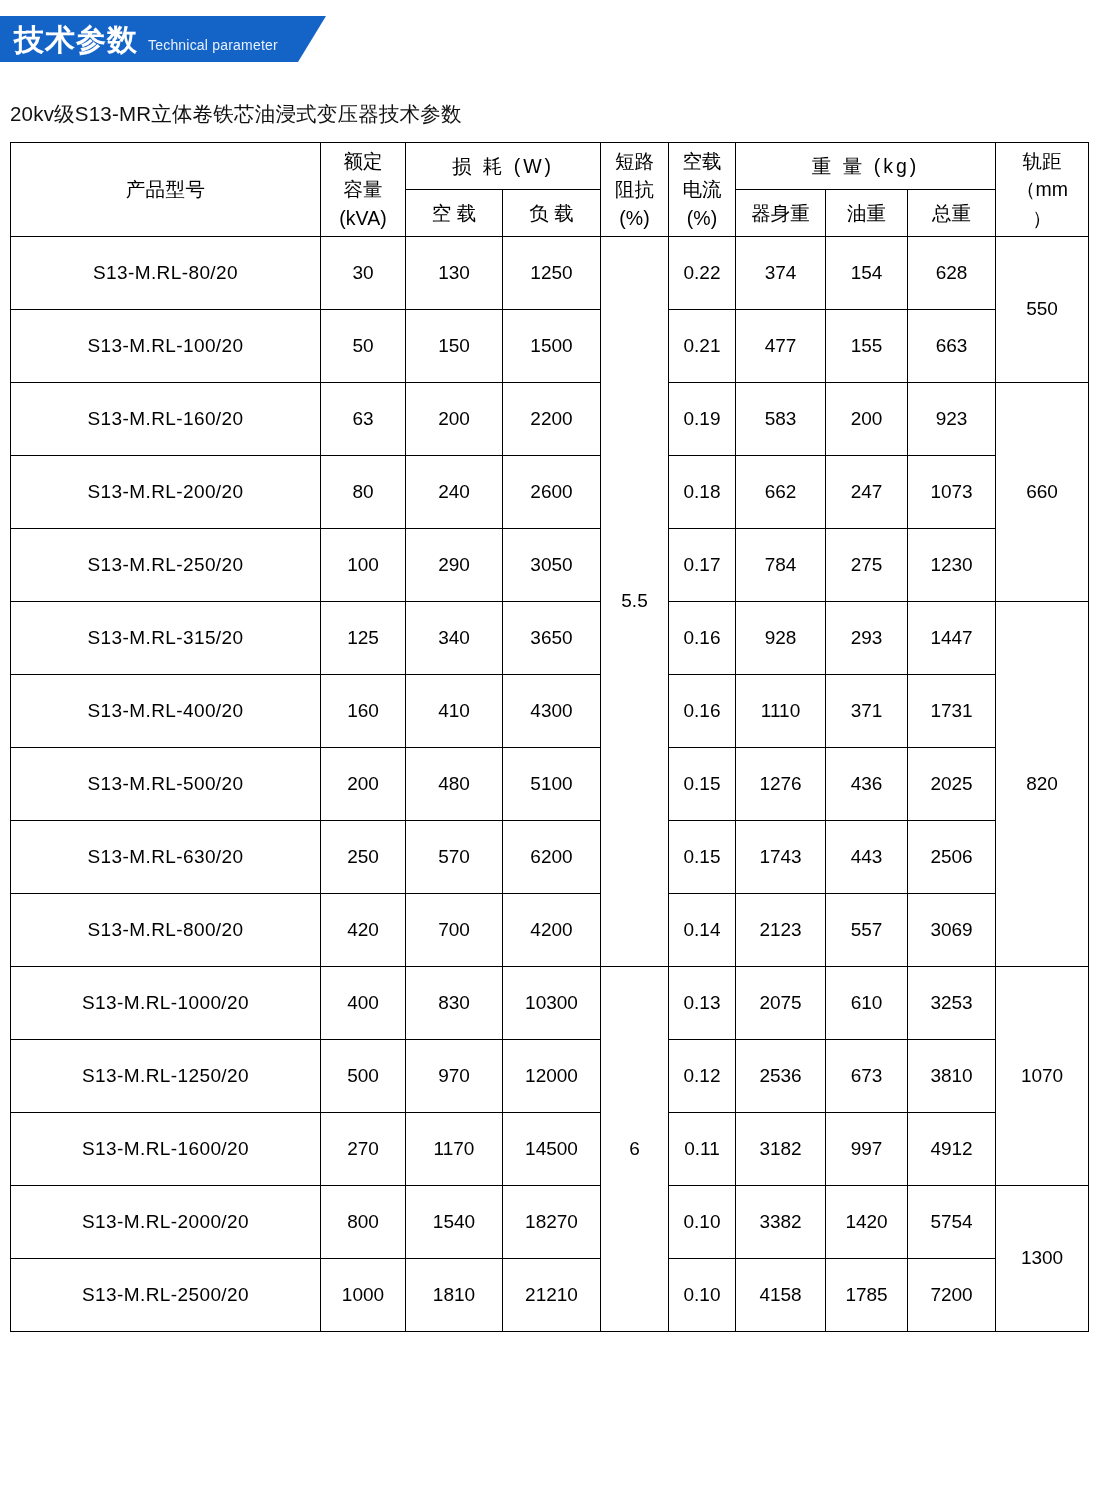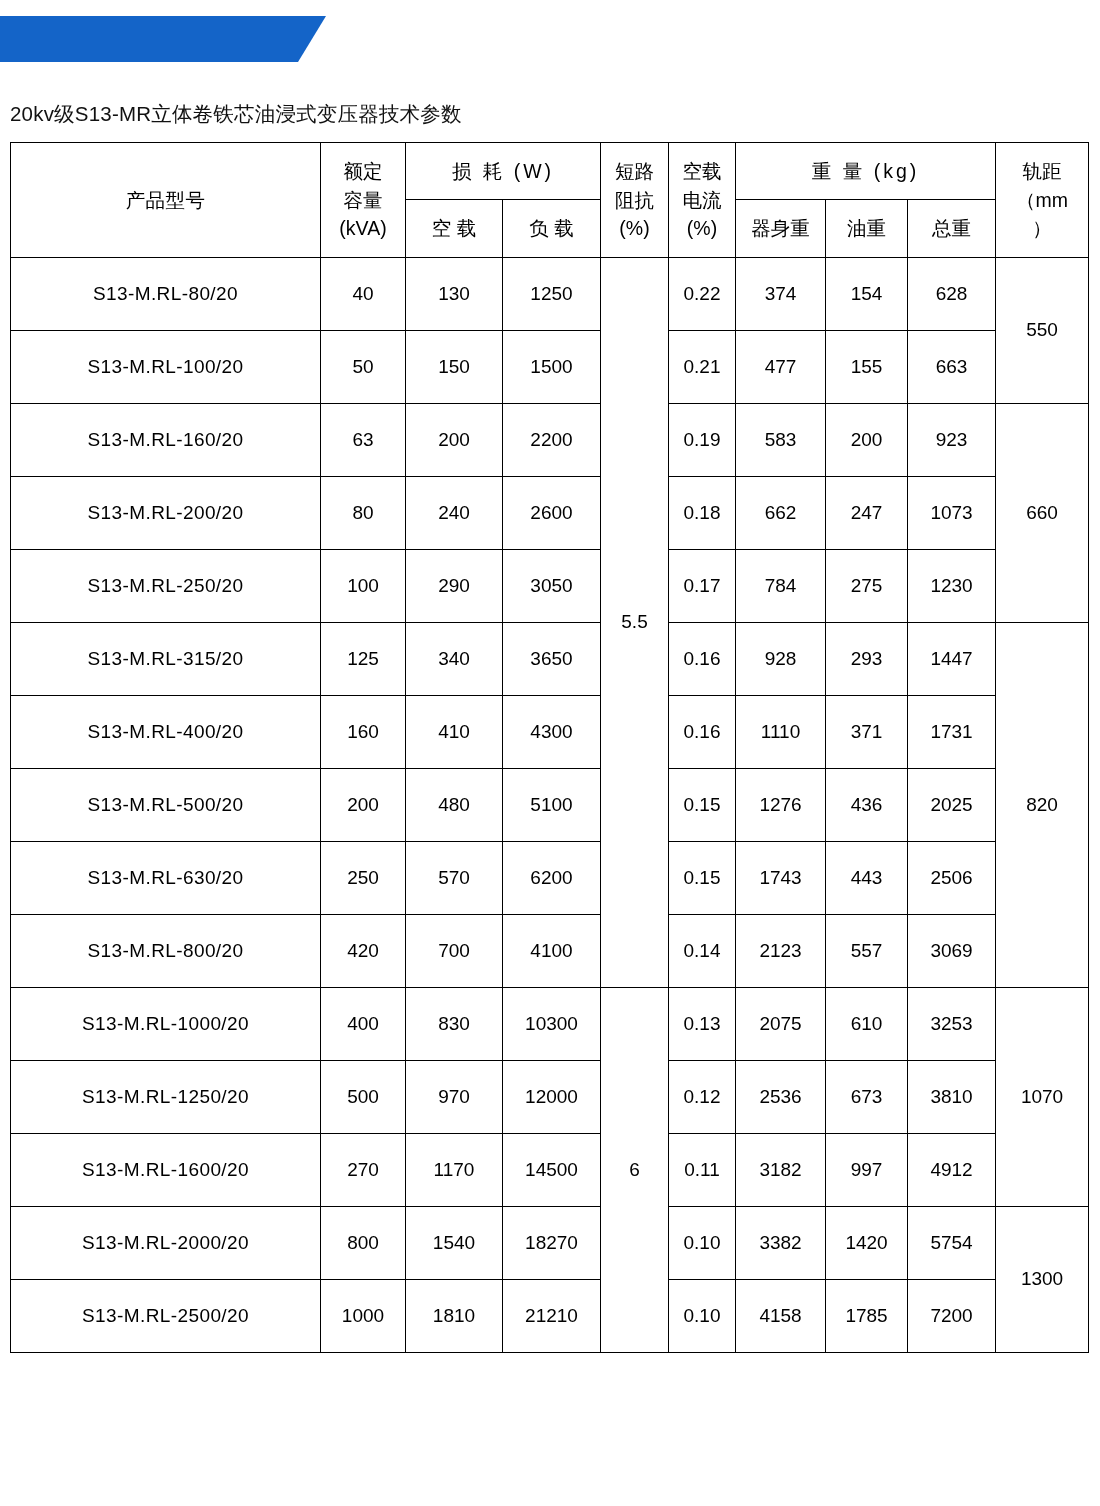--- a/index.html
+++ b/index.html
@@ -114,6 +114,10 @@
 
   <div class="banner">
     <div class="banner-bg"></div>
+    <div class="banner-text">
+      <span class="banner-cn">技术参数</span>
+      <span class="banner-en">Technical parameter</span>
+    </div>
   </div>
 
   <div class="doc-title">20kv级S13-MR立体卷铁芯油浸式变压器技术参数</div>

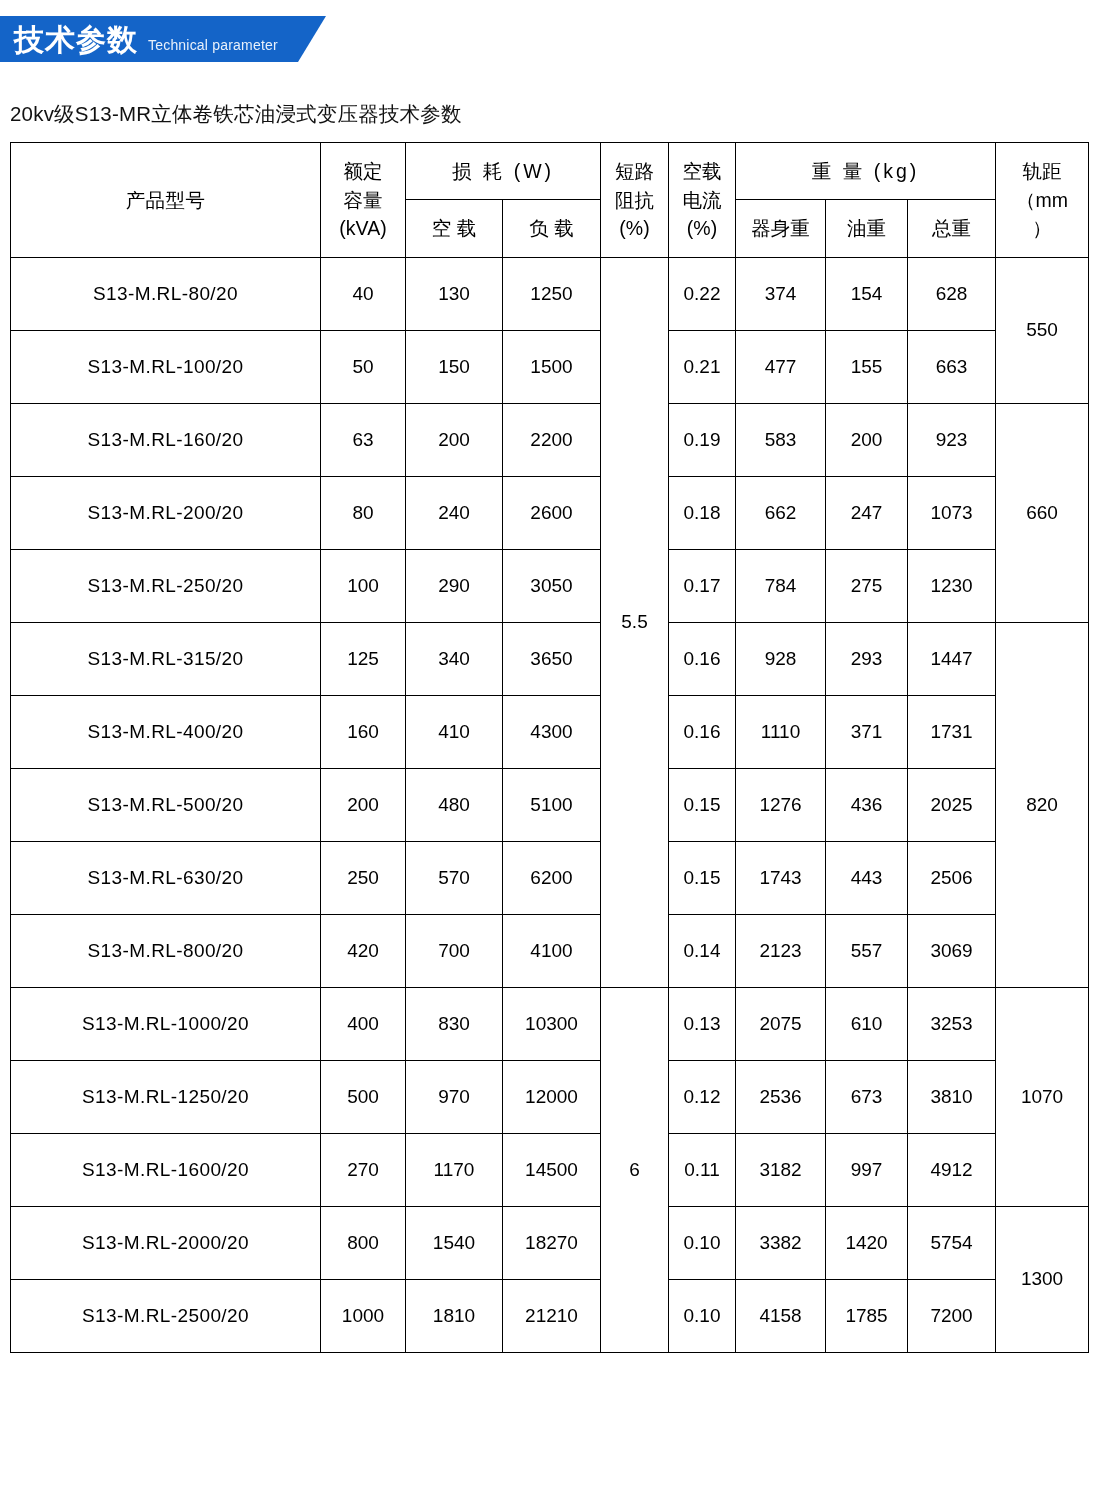--- a/index.html
+++ b/index.html
@@ -84,7 +84,7 @@
     height: auto;
     font-size: 19.5px;
     line-height: 1.45;
-    padding: 14px 2px;
+    padding: 4px 2px;
   }
   .col-model   { width: 310px; }
   .col-cap     { width: 85px; }

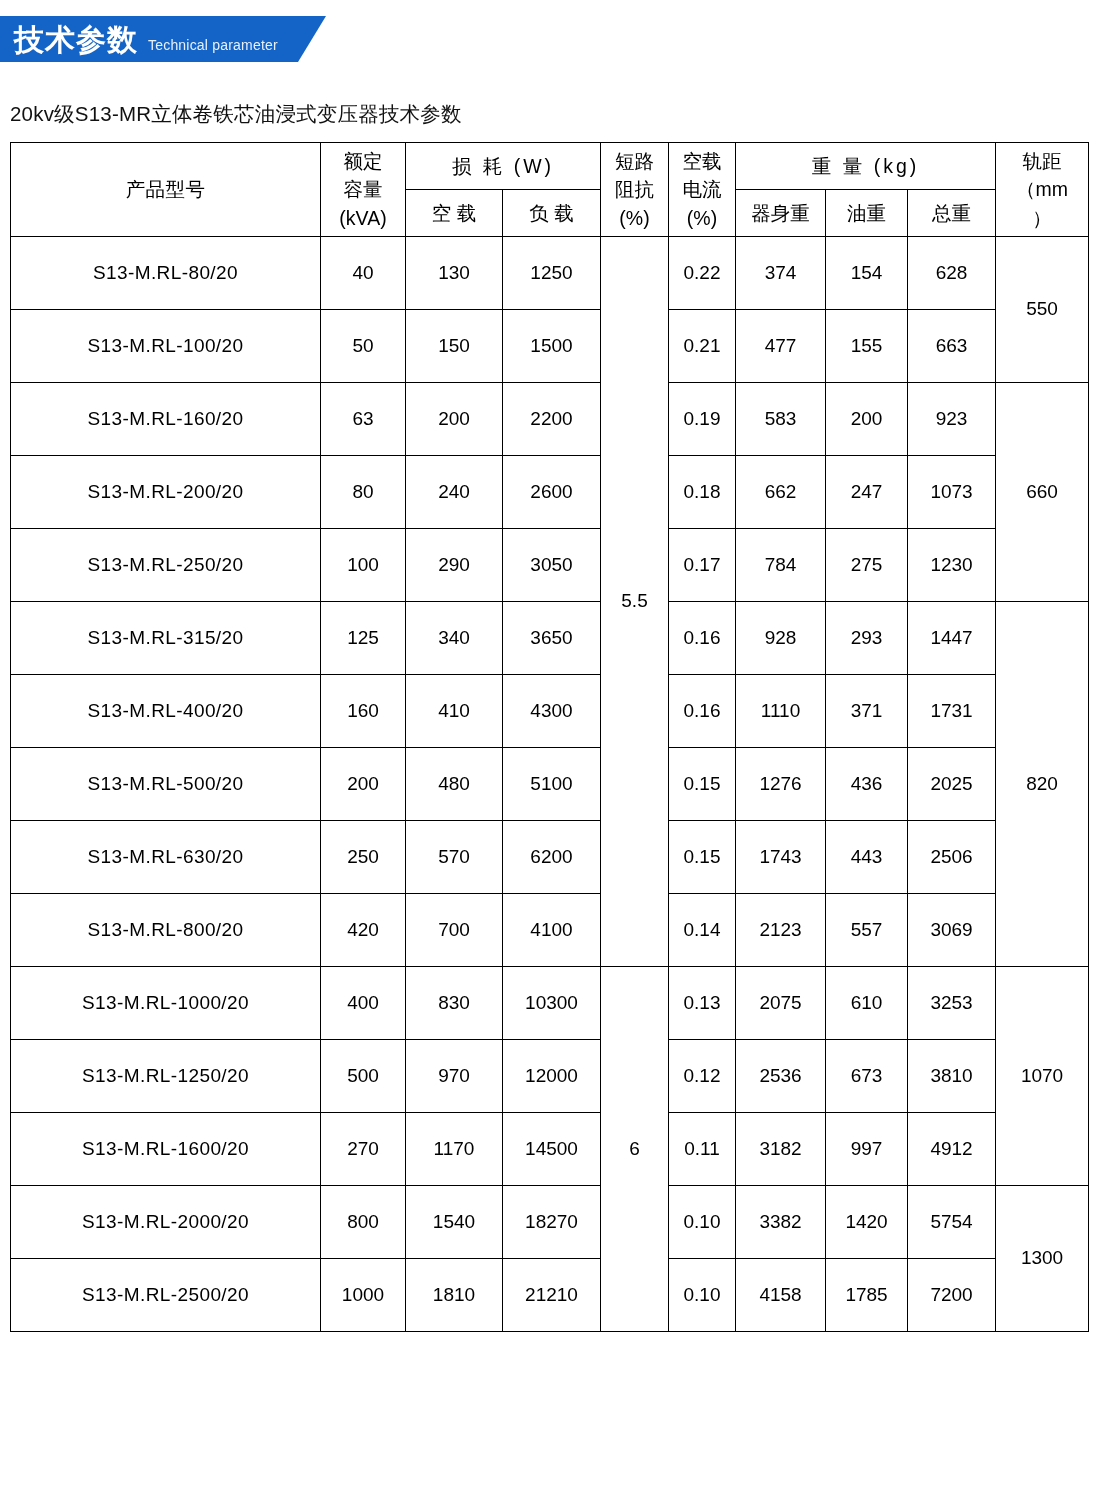--- a/index.html
+++ b/index.html
@@ -173,7 +173,7 @@
       <tbody id="spec-body">
           <tr>
             <td class="model-cell">S13-M.RL-80/20</td>
-            <td>40</td>
+            <td>30</td>
             <td>130</td>
             <td>1250</td>
             <td class="rowspan-cell" rowspan="10">5.5</td>

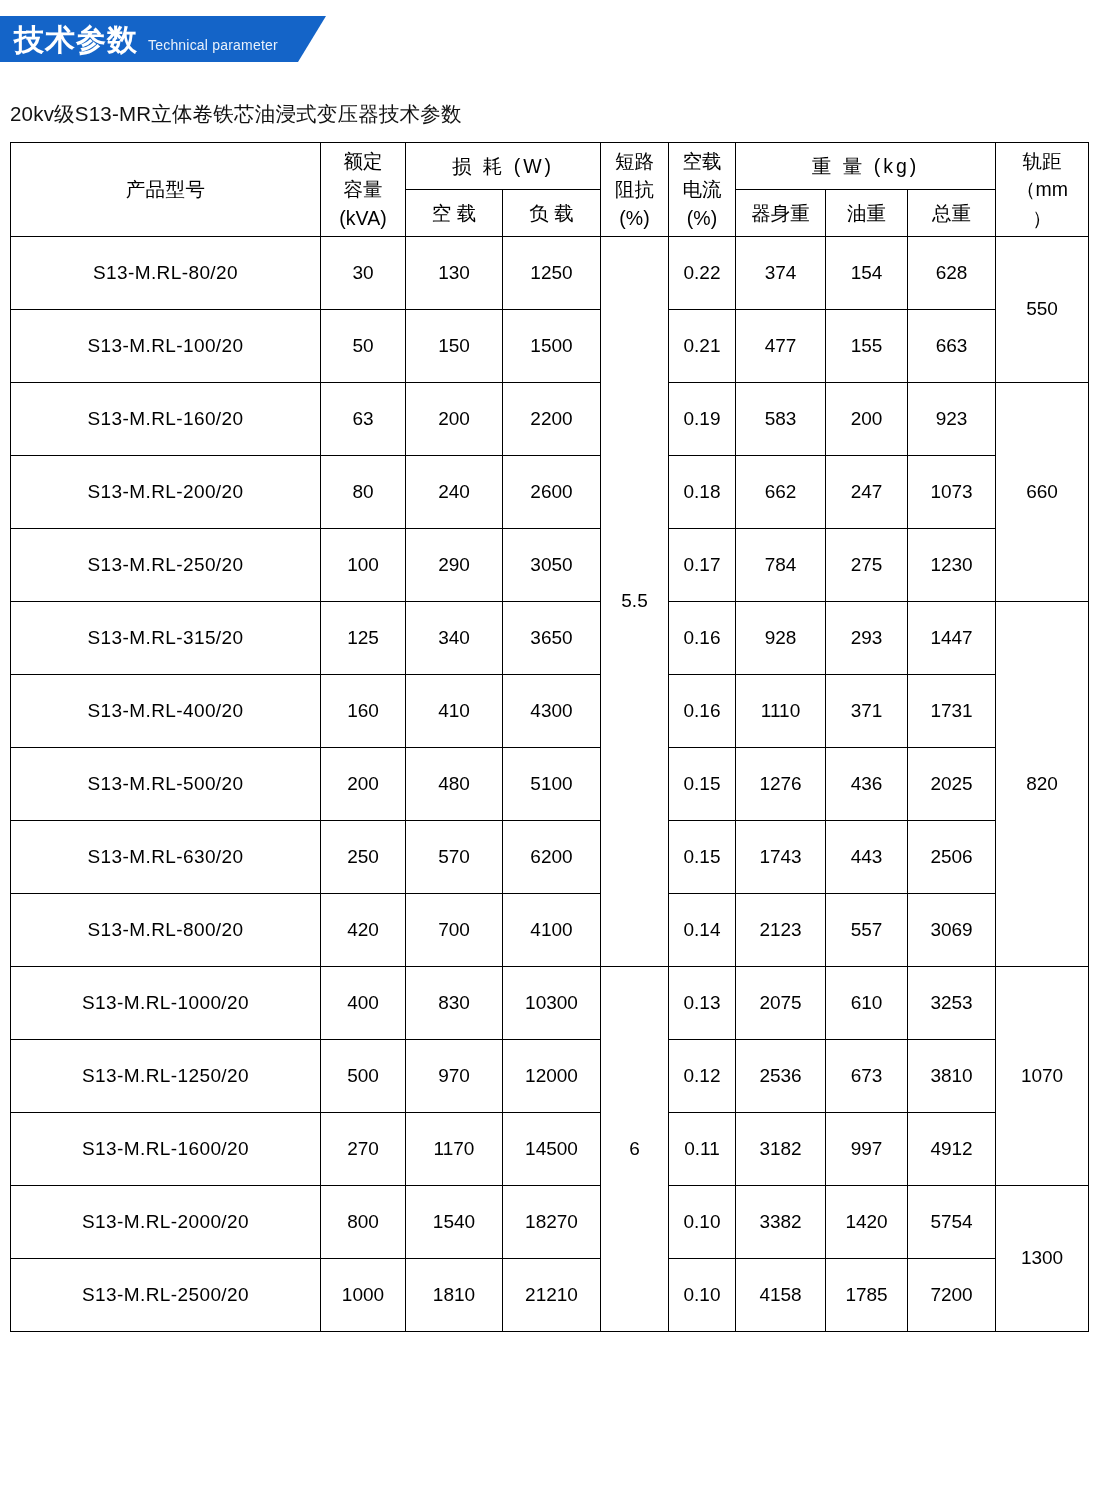--- a/index.html
+++ b/index.html
@@ -269,7 +269,7 @@
             <td class="model-cell">S13-M.RL-800/20</td>
             <td>420</td>
             <td>700</td>
-            <td>4100</td>
+            <td>4200</td>
             <td>0.14</td>
             <td>2123</td>
             <td>557</td>

